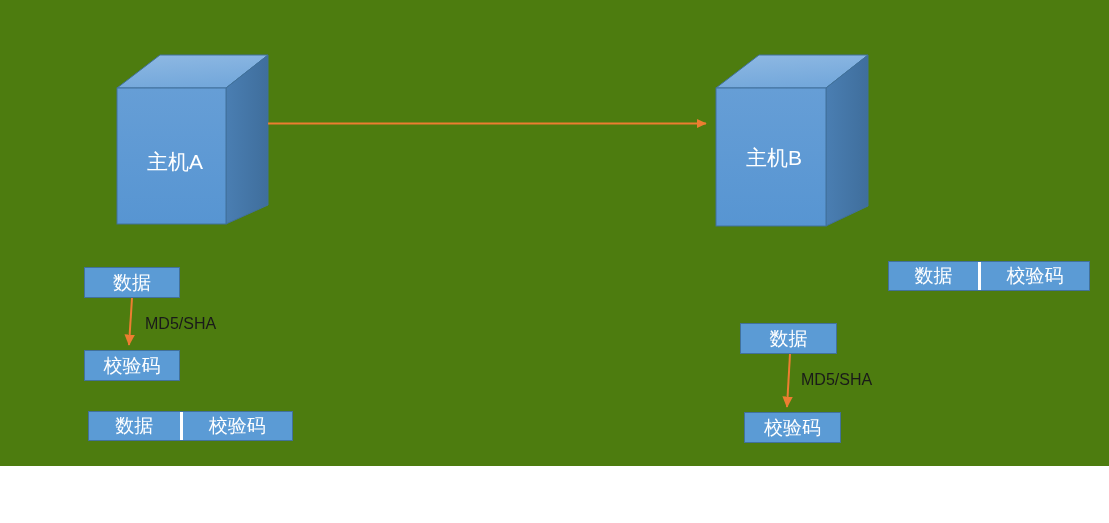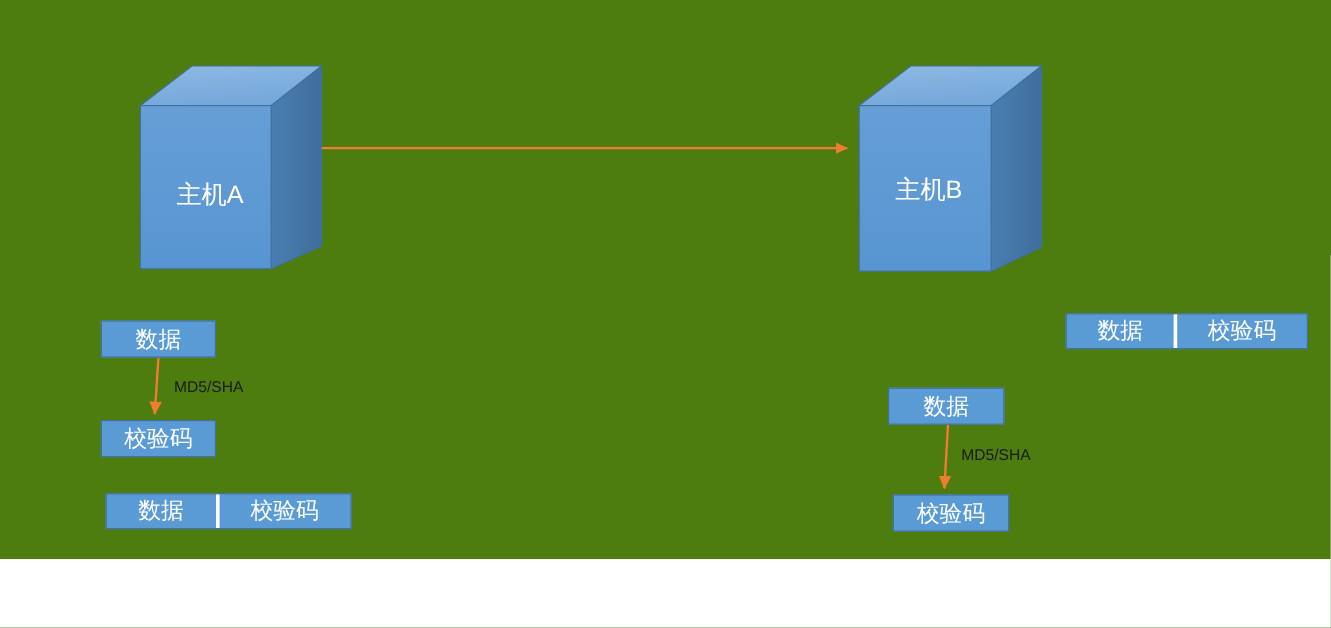--- a/index.html
+++ b/index.html
@@ -73,7 +73,7 @@
   .annot {
     position: absolute;
     color: #1a1a1a;
-    font-size: 13px;
+    font-size: 16px;
     font-family: "Liberation Sans", sans-serif;
     white-space: nowrap;
   }

